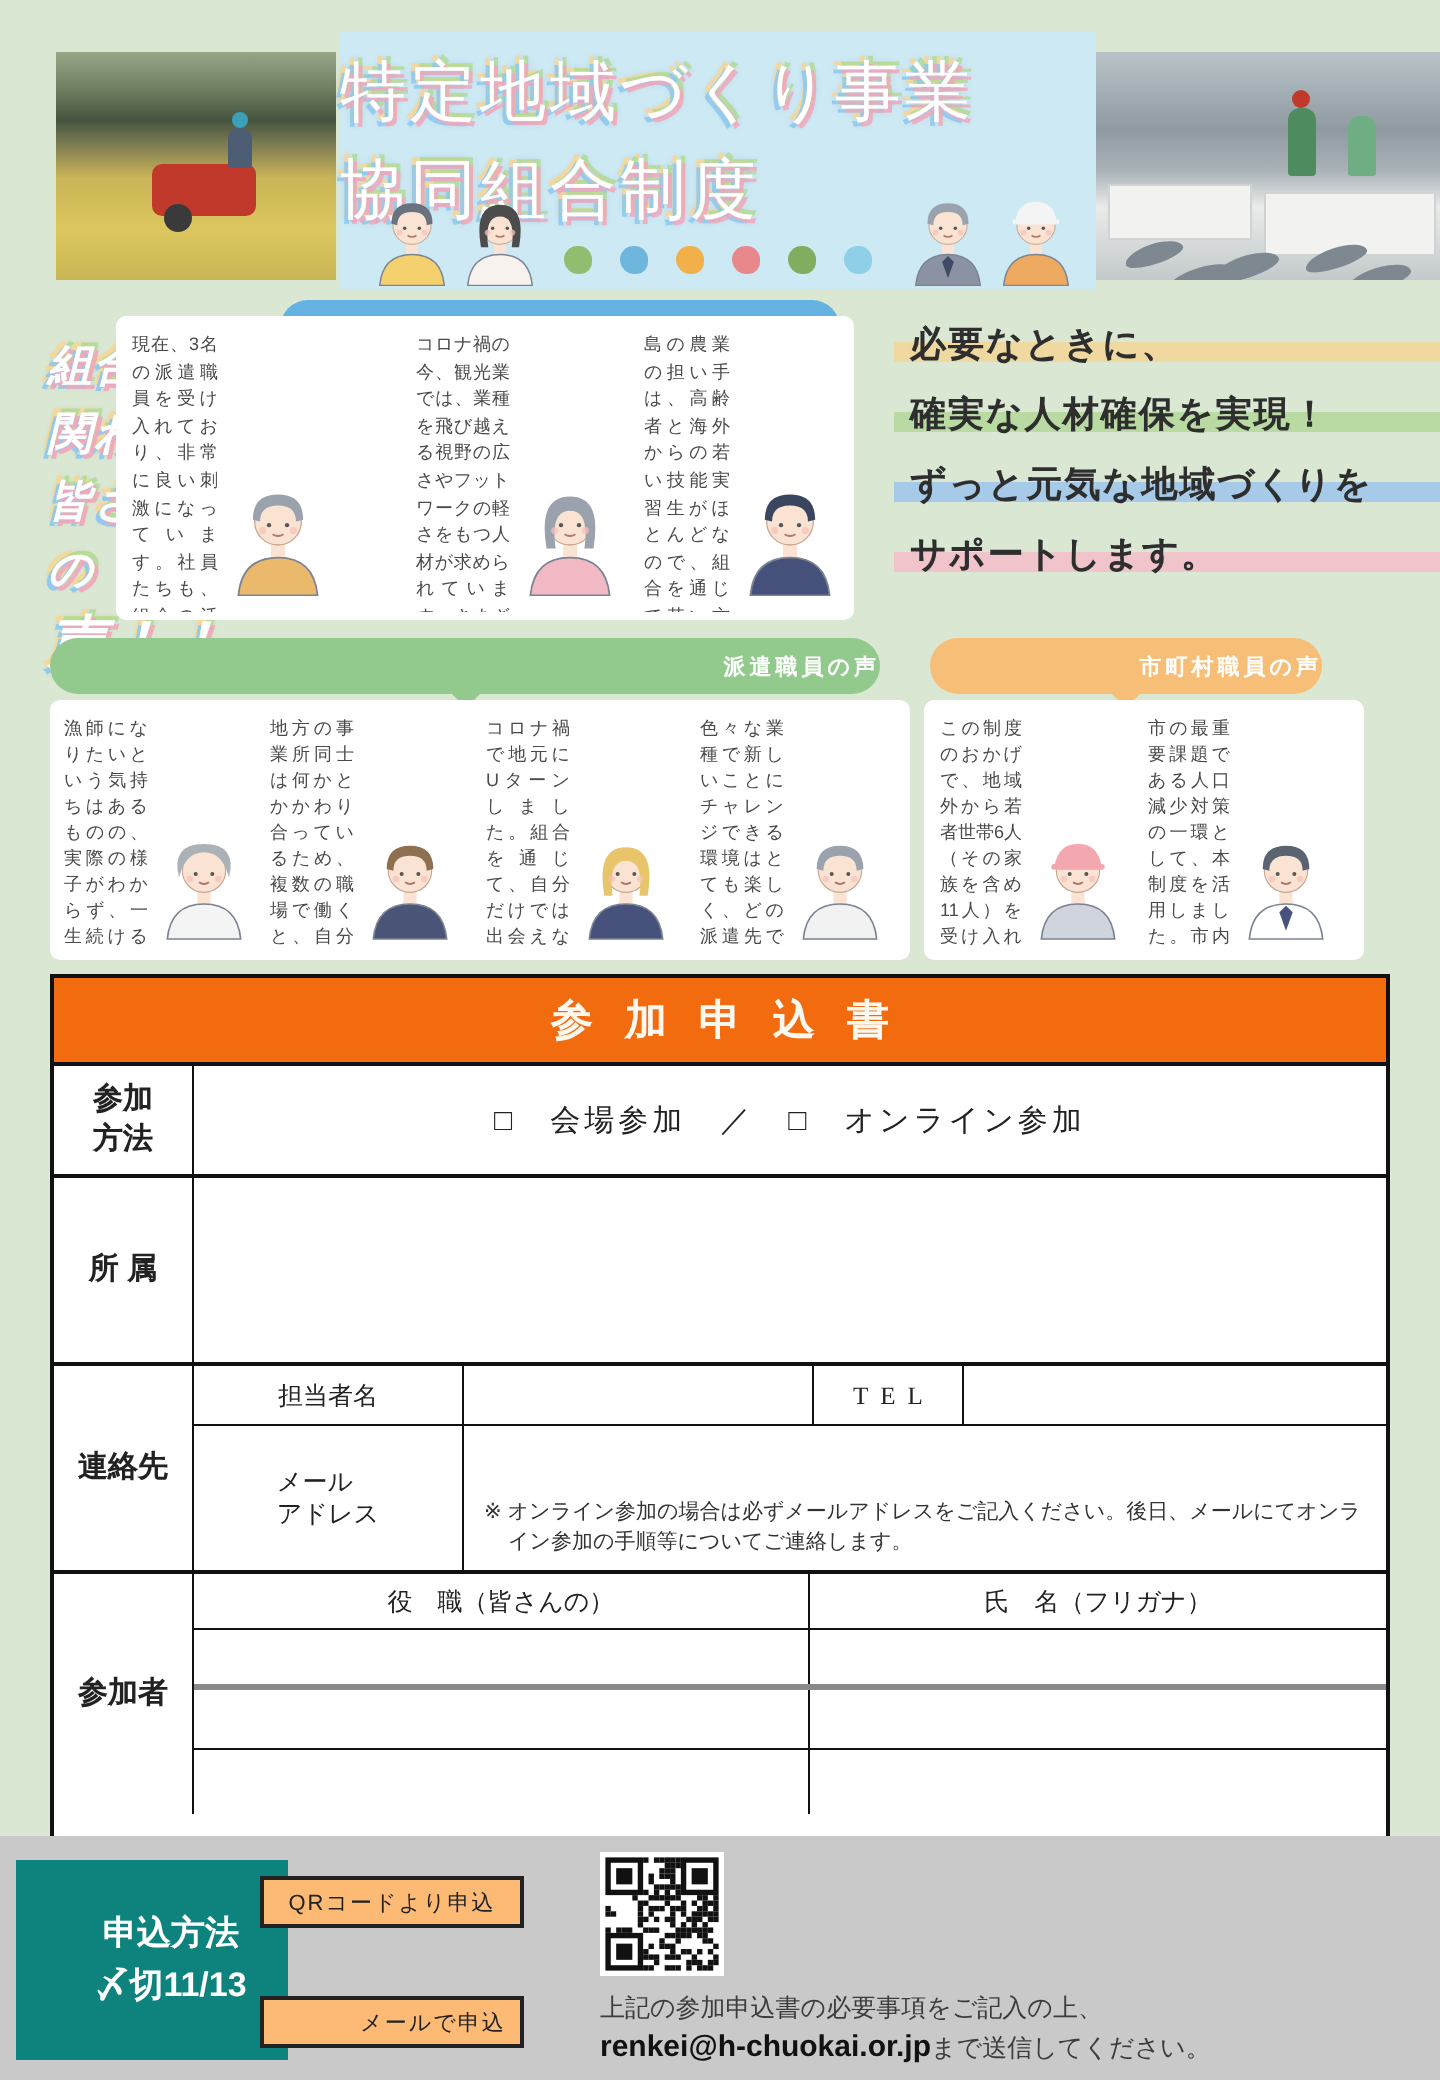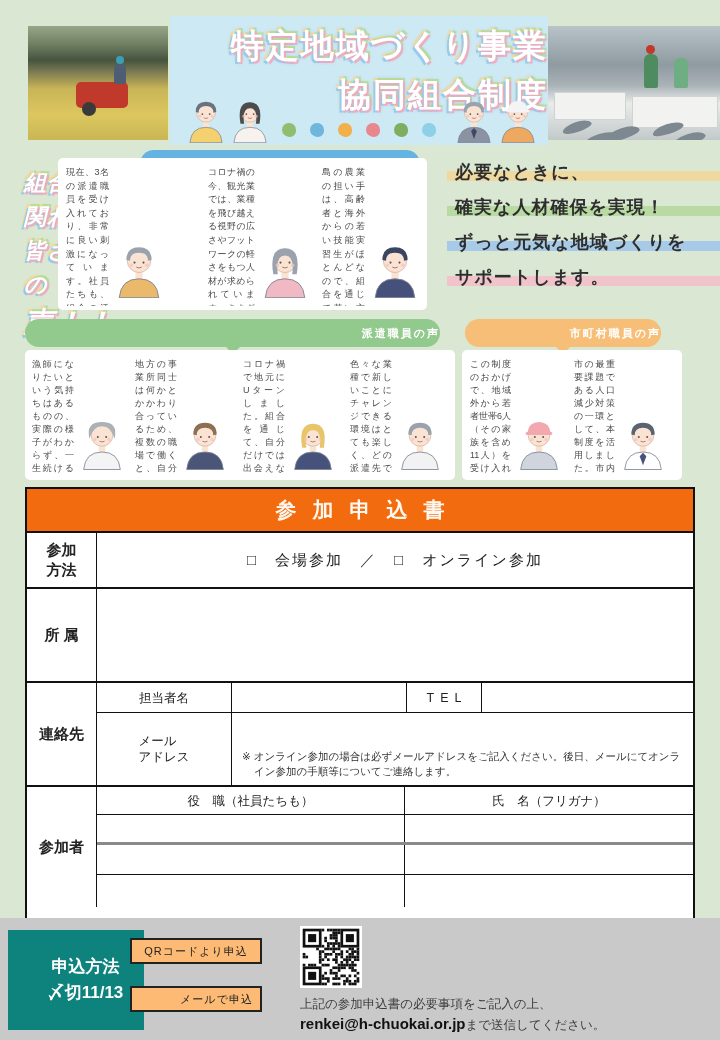--- a/index.html
+++ b/index.html
@@ -23,7 +23,7 @@
   .fbox{position:absolute;background:#f2f3f1;border:1px solid #cfd4d2;}
   .fish{position:absolute;background:#7d8890;border-radius:50% 50% 50% 50%/60% 60% 40% 40%;transform:rotate(-18deg);}
   .banner{position:absolute;left:170px;top:16px;width:378px;height:129px;background:#cde9f4;}
-  .btitle{position:relative;text-align:right;font-weight:bold;color:#fff;letter-spacing:2px;
+  .btitle{position:relative;text-align:left;font-weight:normal;color:#fff;letter-spacing:2px;
     text-shadow:2px 2px 0 rgba(243,166,186,.85),-2px 2px 0 rgba(140,200,240,.85),
                 2px -2px 0 rgba(177,219,148,.85),-2px -2px 0 rgba(248,214,148,.85),0 0 4px rgba(90,120,140,.45);}
   .l1{font-size:33px;margin-top:8px;}

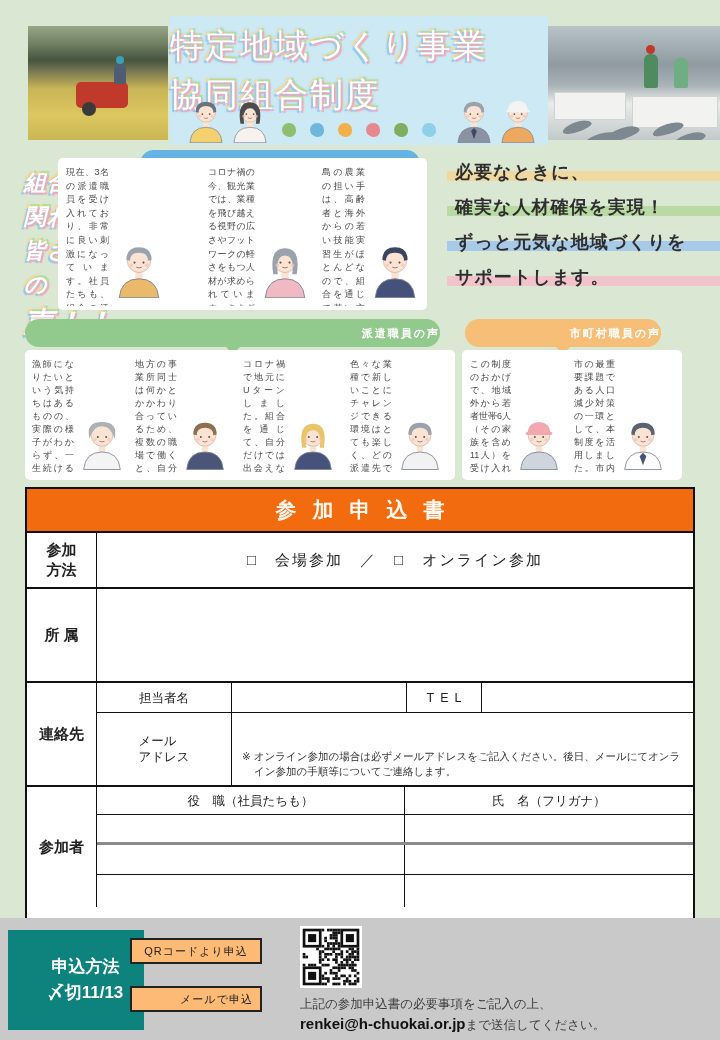--- a/index.html
+++ b/index.html
@@ -335,7 +335,7 @@
     <div class="frow" style="height:104px;">
       <div class="flabel">連絡先</div>
       <div class="fbody">
-        <div class="srow bb" style="height:30px;">
+        <div class="srow bb" style="height:30px;font-family:Liberation Serif, serif;">
           <div class="cell br" style="width:135px;">担当者名</div>
           <div class="cell br" style="width:175px;"></div>
           <div class="cell br" style="width:75px;letter-spacing:6px;text-indent:6px;">TEL</div>

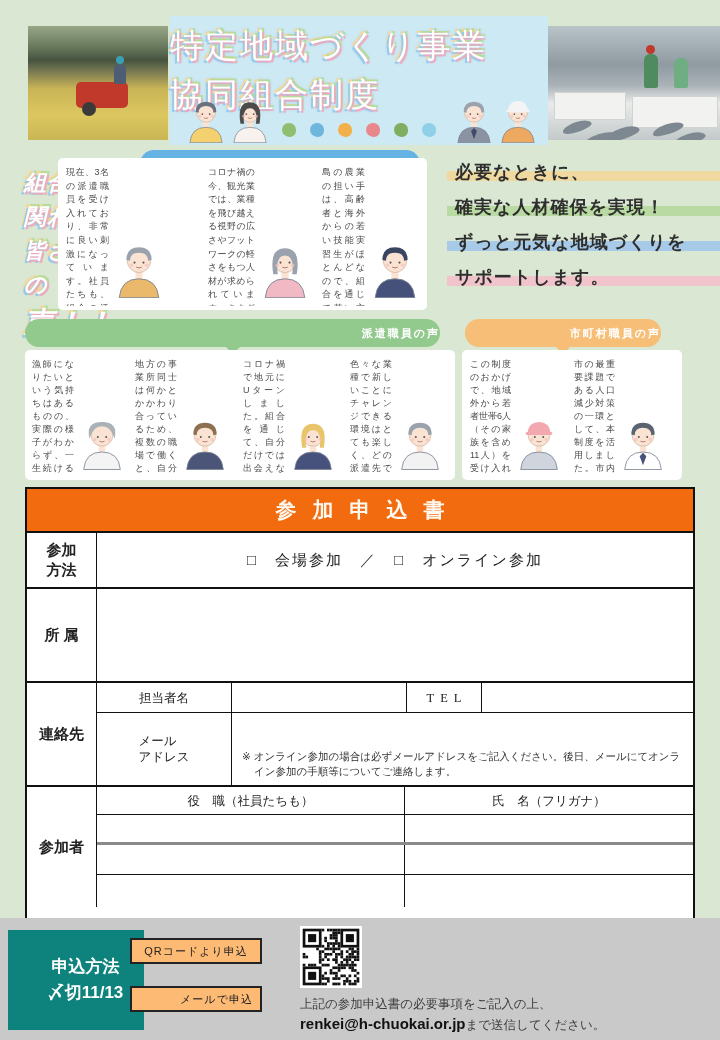--- a/index.html
+++ b/index.html
@@ -355,7 +355,7 @@
       <div class="flabel">参加者</div>
       <div class="fbody">
         <div class="srow bb" style="height:28px;">
-          <div class="cell br" style="width:308px;">役　職（社員たちも）</div>
+          <div class="cell br" style="width:308px;">役　職（皆さんの）</div>
           <div class="cell" style="flex:1;">氏　名（フリガナ）</div>
         </div>
         <div class="srow gray-div" style="height:30px;">

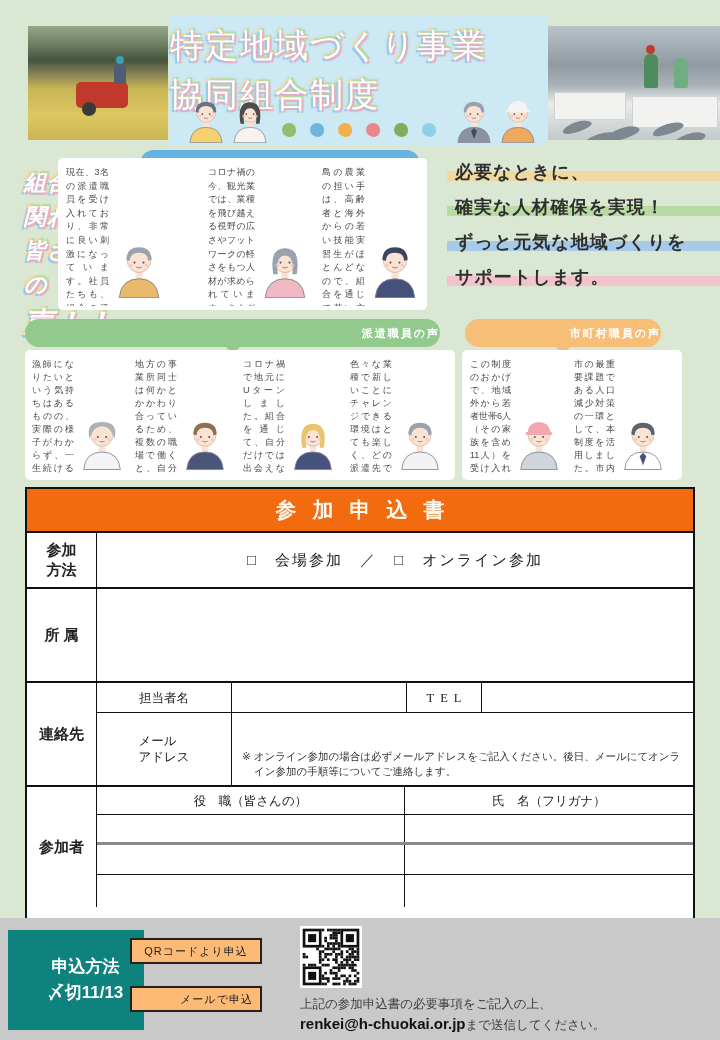--- a/index.html
+++ b/index.html
@@ -83,7 +83,7 @@
         display:flex;flex-direction:column;align-items:center;justify-content:center;color:#fff;font-weight:bold;font-size:17px;line-height:26px;padding-left:19px;}
   .fbtn{position:absolute;left:130px;width:132px;height:26px;background:#fdba74;border:2px solid #222;box-sizing:border-box;
         display:flex;align-items:center;justify-content:center;font-size:11px;letter-spacing:1px;color:#222;}
-  .btn-qr{top:20px;} .btn-mail{top:68px;padding-left:41px;}
+  .btn-qr{top:20px;} .btn-mail{top:80px;padding-left:41px;}
   #qr{position:absolute;left:300px;top:8px;width:62px;height:62px;background:#fff;}
   .fnote{position:absolute;left:300px;top:76px;font-size:12.5px;color:#3c3c3c;line-height:20px;}
   .femail{font-weight:bold;font-size:15px;color:#111;}

